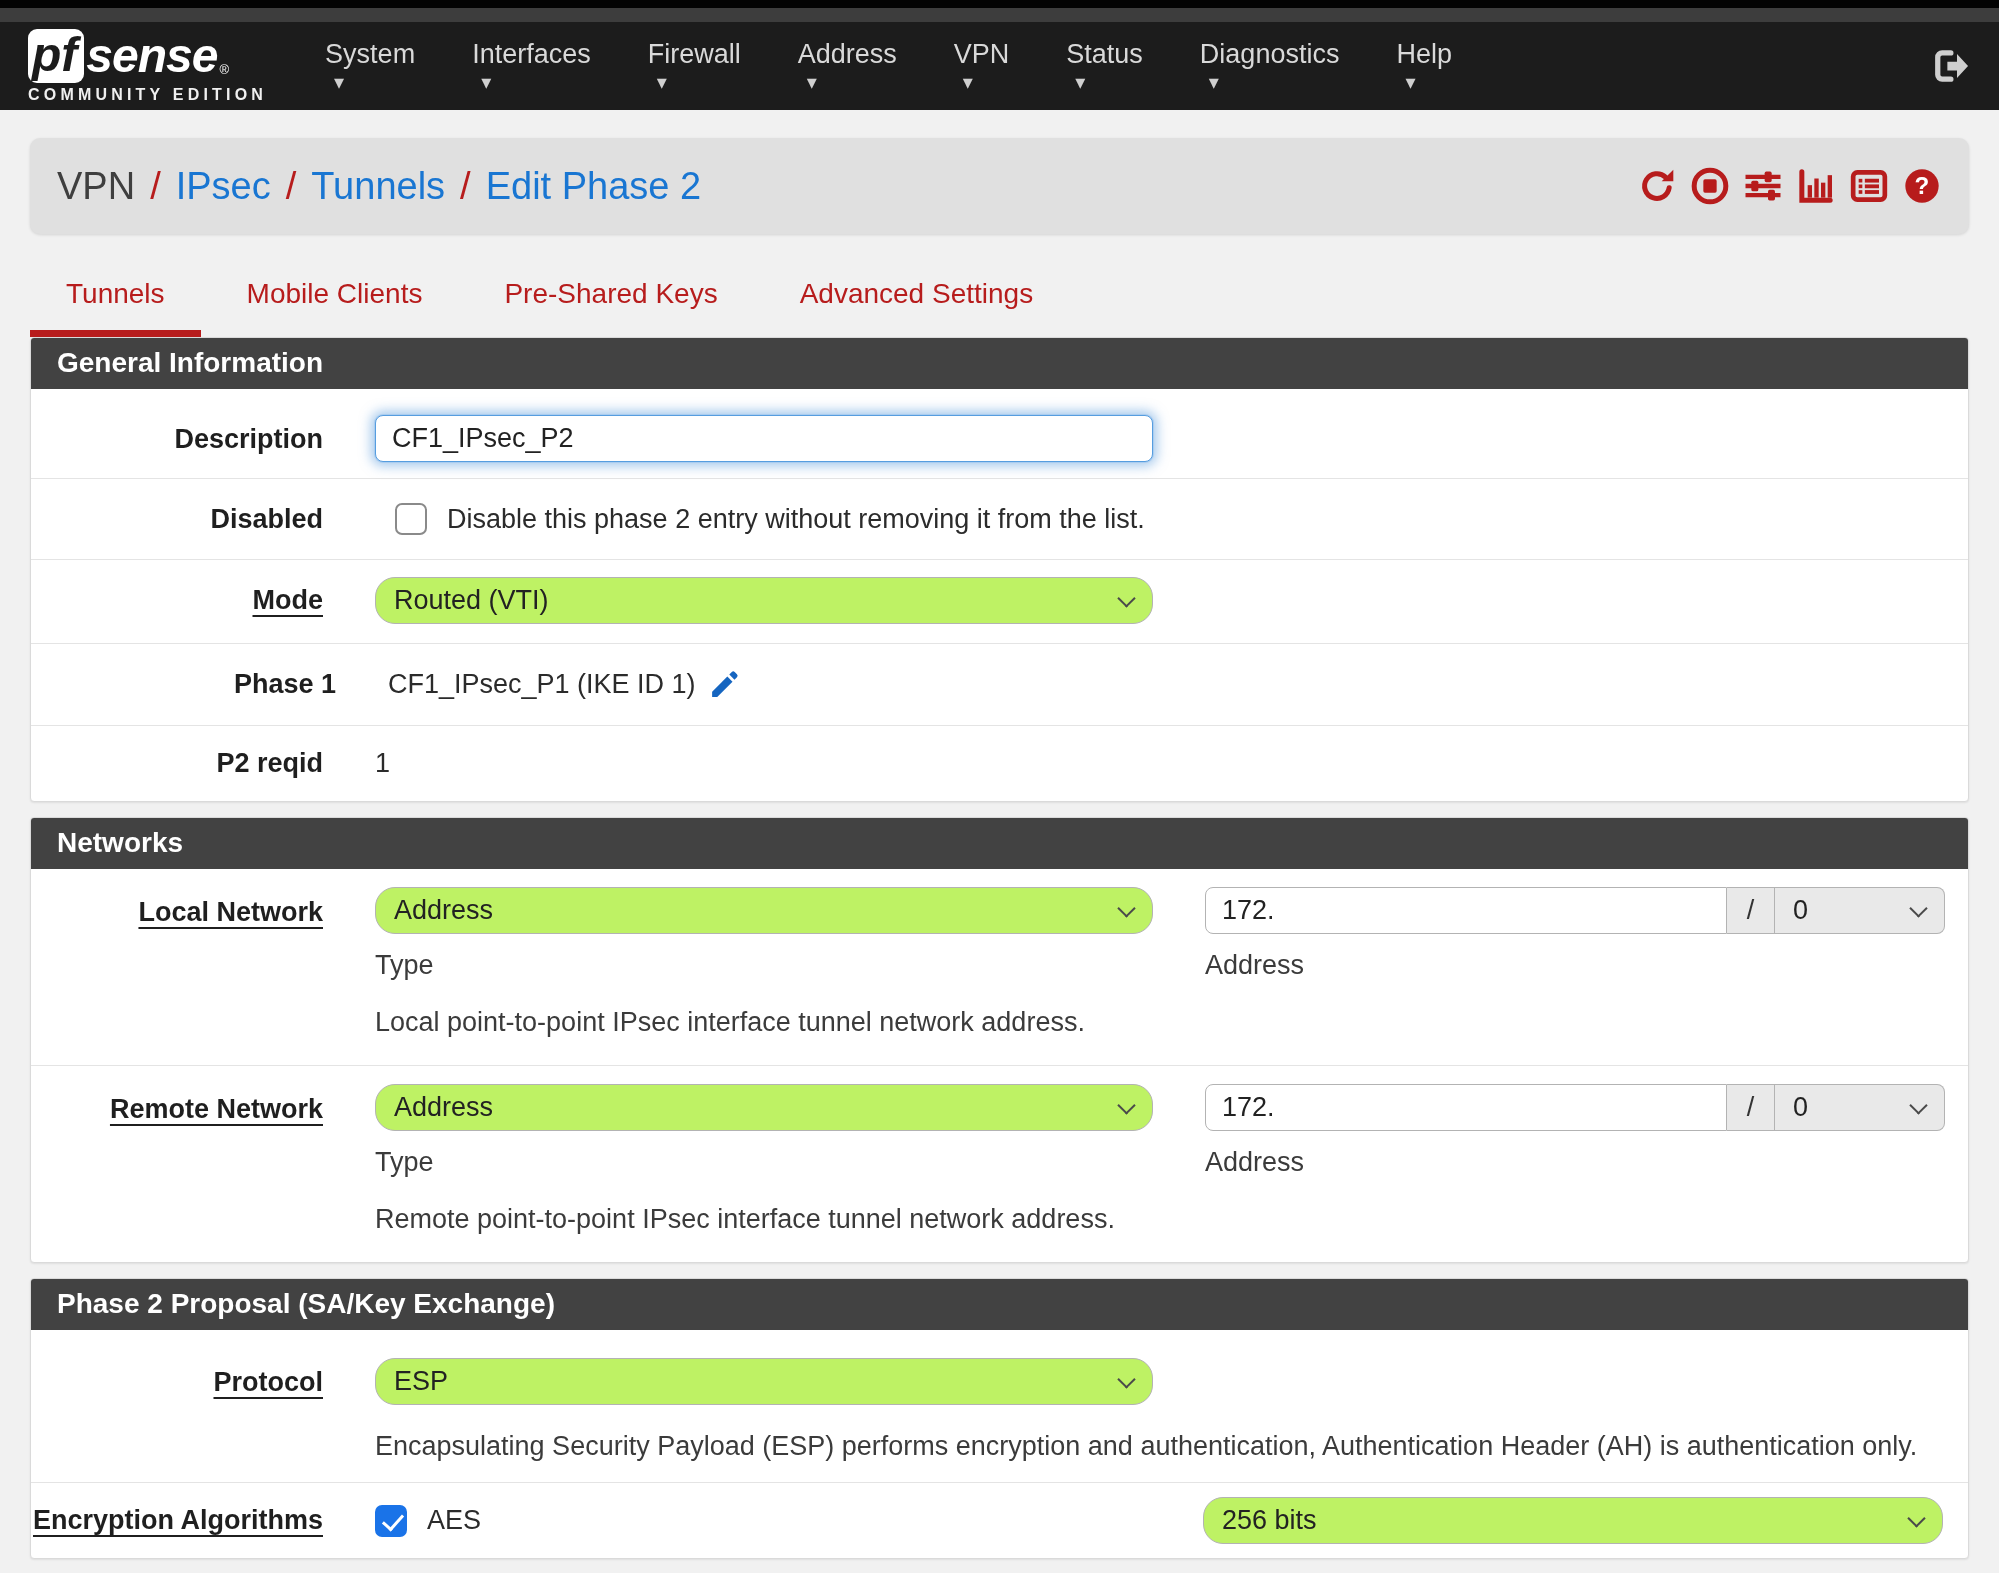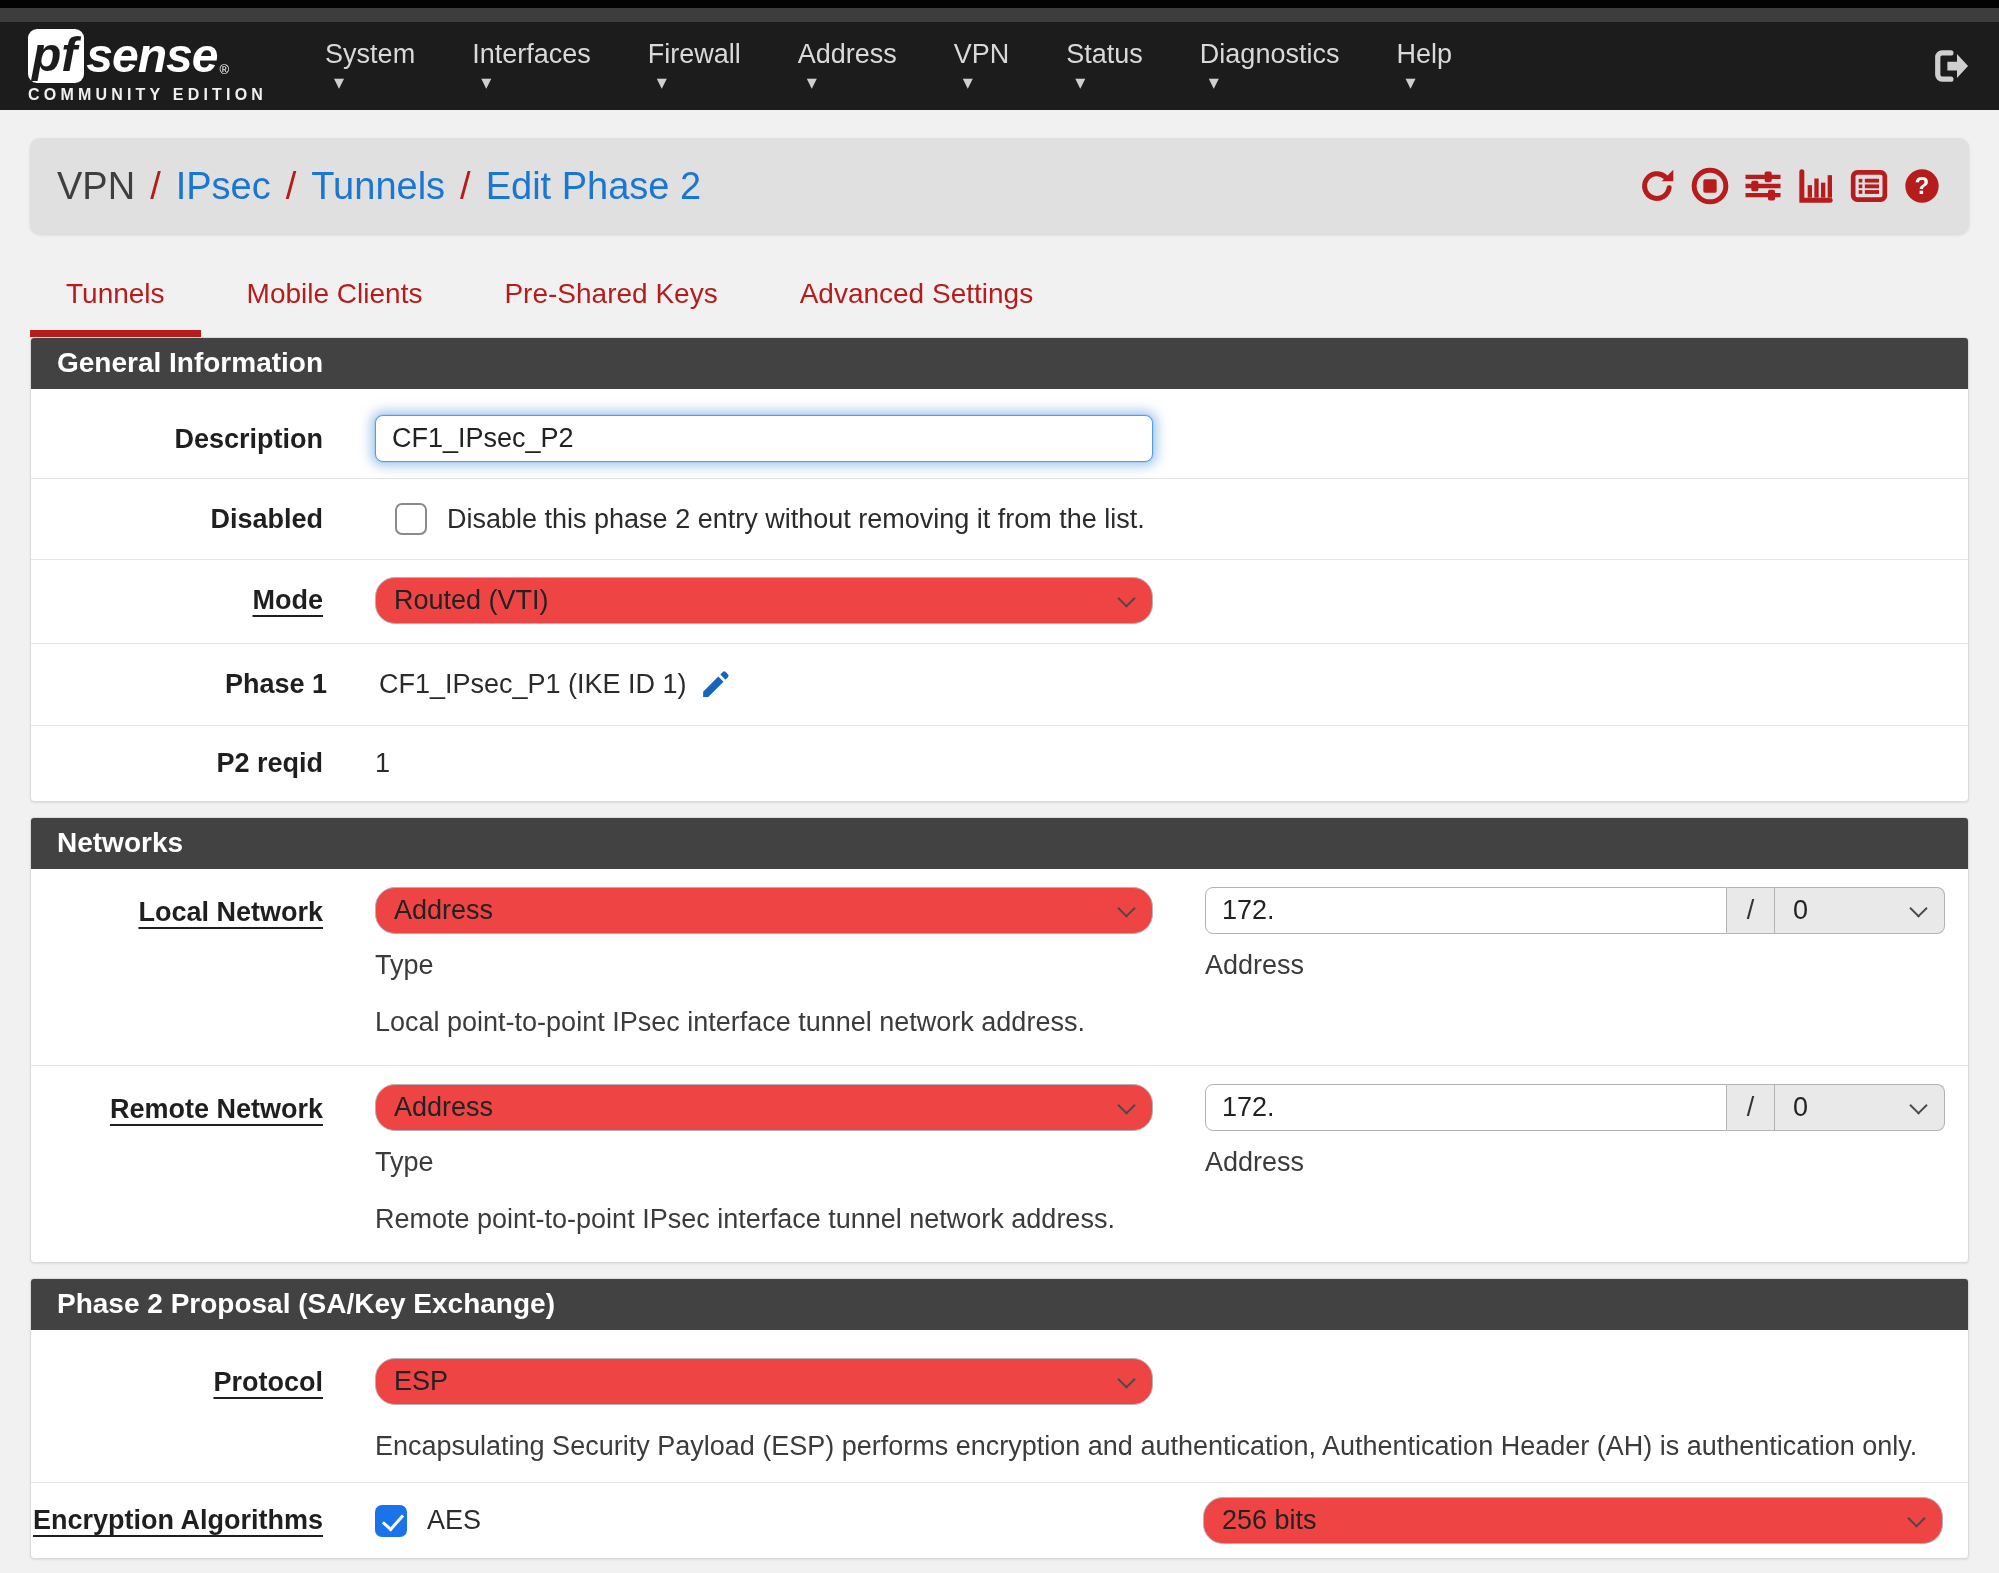--- a/index.html
+++ b/index.html
@@ -71,7 +71,7 @@
   .text-input.focused { border-color:#569ddf;
     box-shadow:0 0 0 1px #aacdf0, 0 0 12px 4px rgba(90,155,220,.55); outline:none; }
   .select { position:relative; height:47px; border:1.5px solid #b3b3b3; border-radius:20px;
-    background:#ef4444; font-size:27px; color:#222; padding:0 54px 0 18px;
+    background:#bef264; font-size:27px; color:#222; padding:0 54px 0 18px;
     display:flex; align-items:center; cursor:pointer; }
   .select .chev { position:absolute; right:19px; top:50%; width:13px; height:13px;
     border-right:2.5px solid #4a4a4a; border-bottom:2.5px solid #4a4a4a;

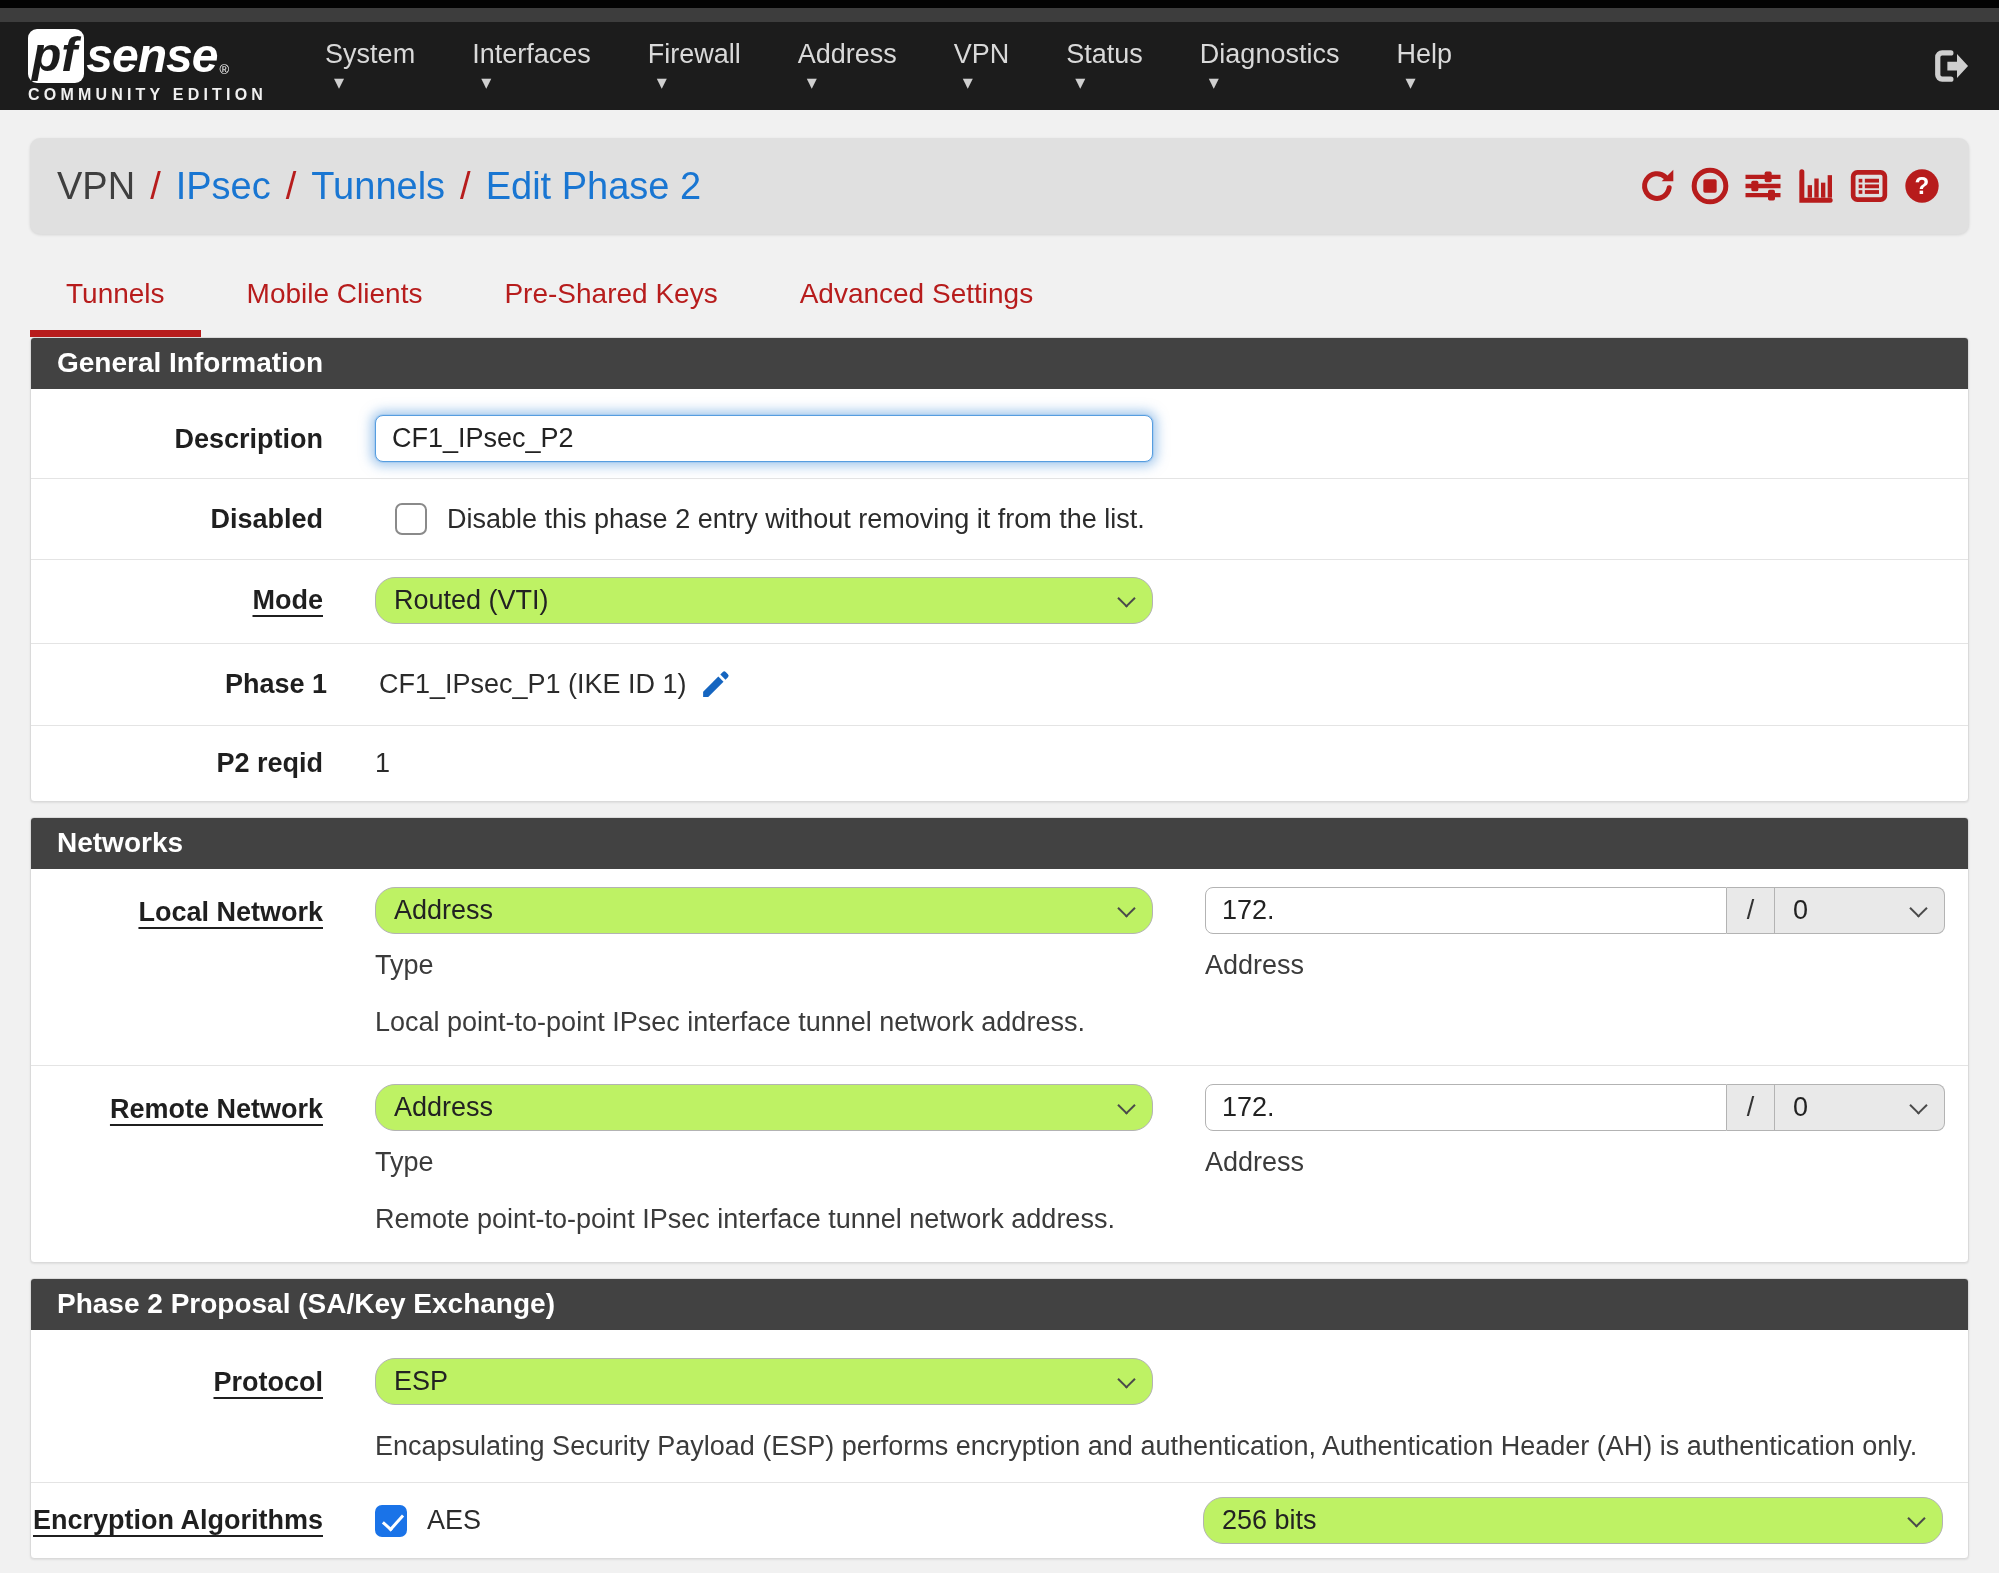--- a/index.html
+++ b/index.html
@@ -58,7 +58,7 @@
   .r-desc { padding:26px 0 16px; } .r-desc .flabel { padding-top:9px; }
   .r-disabled { padding:24px 0; }
   .r-mode { padding:17px 0 19px; }
-  .r-phase1 { padding:24px 4px; }
+  .r-phase1 { padding:24px 13px; }
   .r-p2 { padding:22px 0; }
   .r-net { padding:18px 0 27px; } .r-net .flabel { padding-top:10px; }
   .r-proto { padding:28px 0 20px; } .r-proto .flabel { padding-top:9px; }

